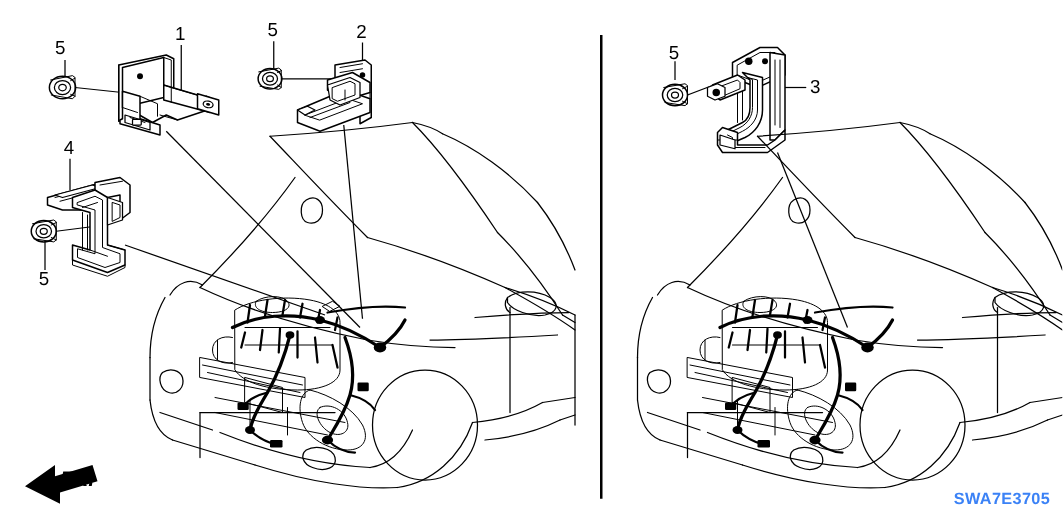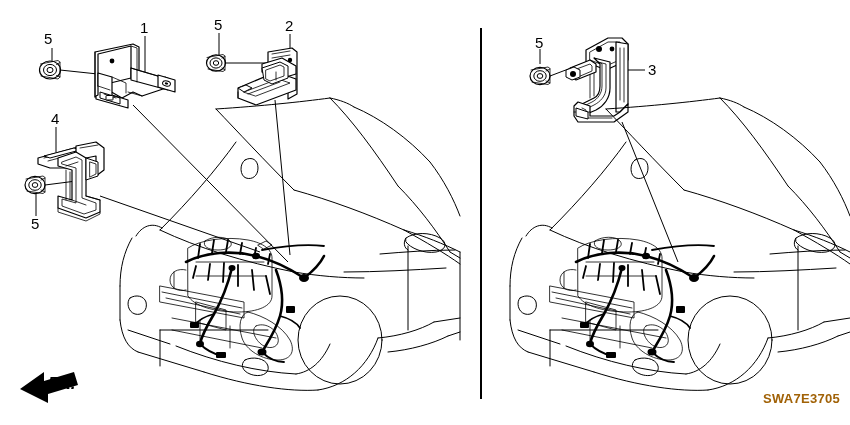--- a/index.html
+++ b/index.html
@@ -41,7 +41,7 @@
     font-size: 13px;
     font-weight: bold;
     letter-spacing: 0.3px;
-    color: #a16207;
+    color: #3b82f6;
     white-space: nowrap;
   }
   .frlabel {

